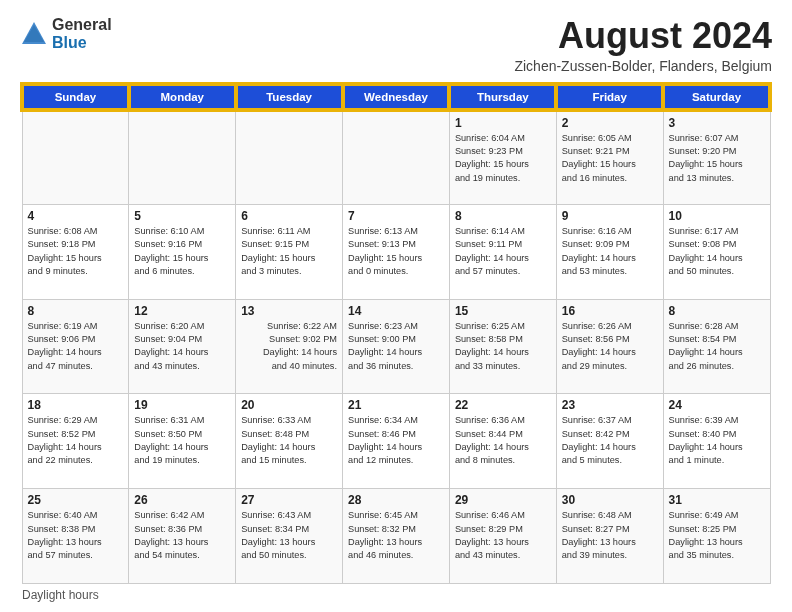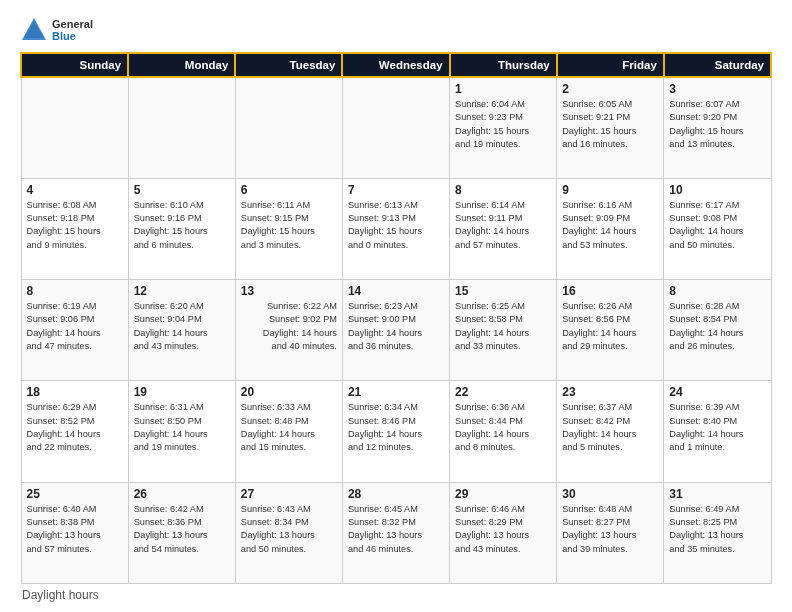--- a/index.html
+++ b/index.html
@@ -29,7 +29,7 @@
       gap: 4px;
     }
     .logo-text {
-      font-size: 11px;
+      font-size: 16px;
       font-weight: bold;
       line-height: 1.1;
     }

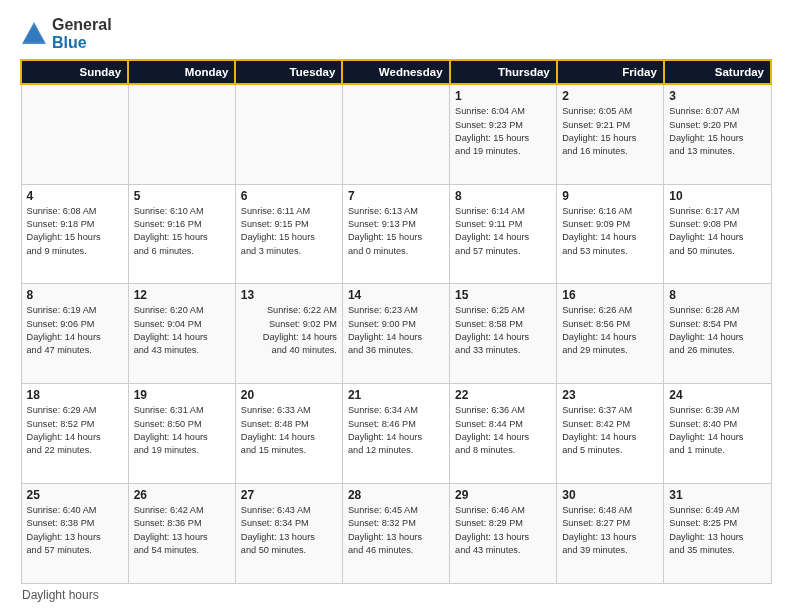--- a/index.html
+++ b/index.html
@@ -122,6 +122,10 @@
         <span class="logo-general">General</span><br>
         <span class="logo-blue">Blue</span>
       </div>
+    </div>
+    <div class="title-block">
+      <div class="month-title">August 2024</div>
+      <div class="location-title">Zichen-Zussen-Bolder, Flanders, Belgium</div>
     </div>
   </div>
 

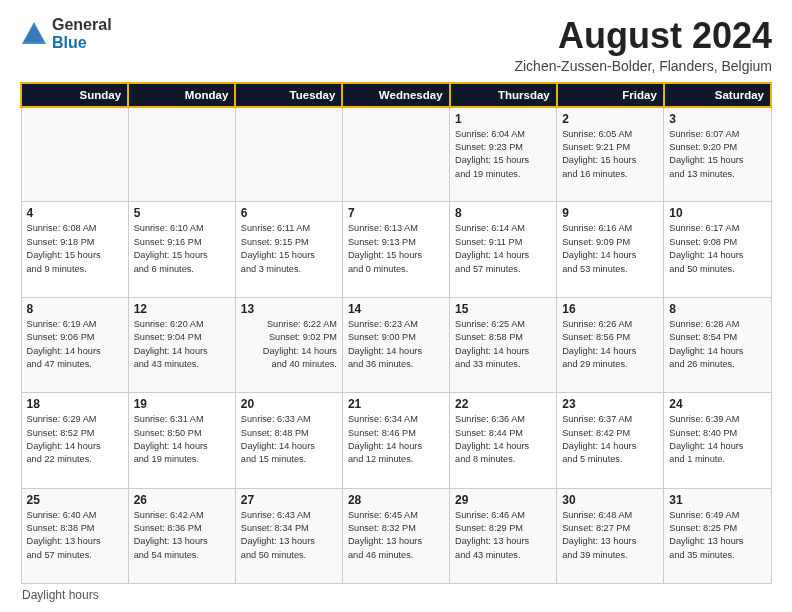--- a/index.html
+++ b/index.html
@@ -60,13 +60,13 @@
       table-layout: fixed;
     }
     .calendar-table th {
-      background-color: #0f172a;
+      background-color: #1d4ed8;
       color: #fff;
       font-size: 11.5px;
       font-weight: bold;
-      text-align: right;
+      text-align: center;
       padding: 5px 6px;
-      border: 2px solid #eab308;
+      border: 4px solid #eab308;
     }
     .calendar-table td {
       border: 1px solid #ccc;

